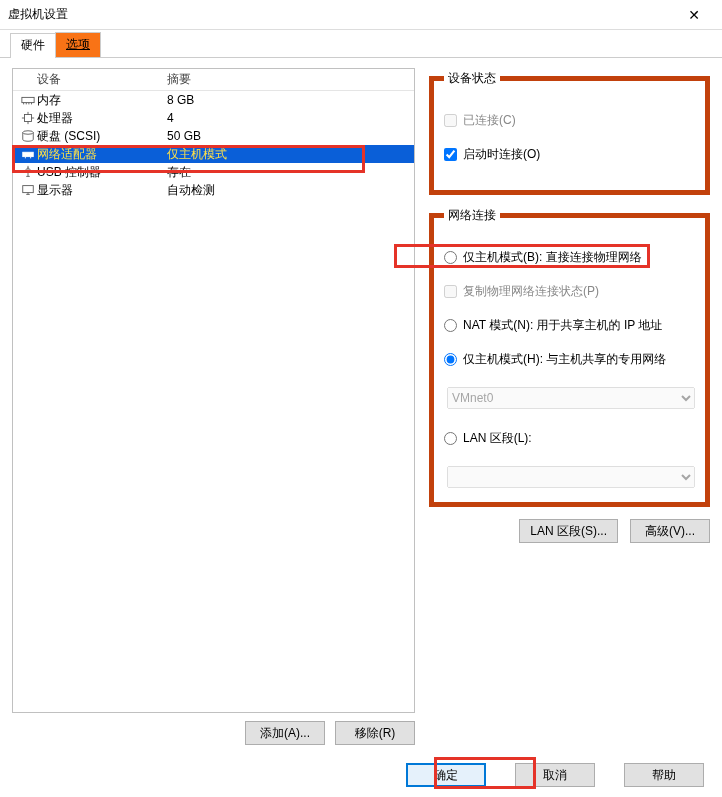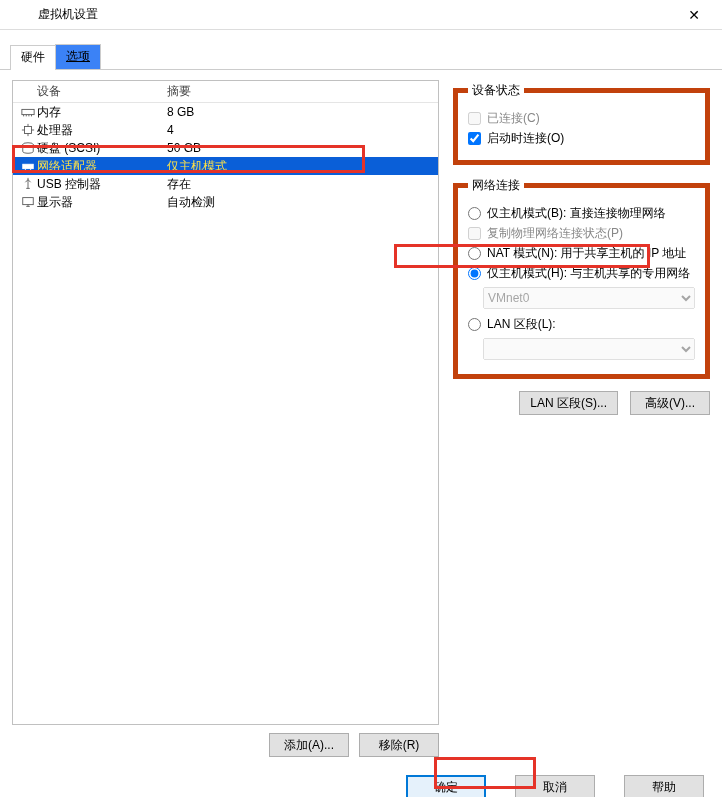--- a/index.html
+++ b/index.html
@@ -21,7 +21,7 @@
     border-bottom: 1px solid #ddd;
     position: relative;
   }
-  .titlebar .title { flex: 1; margin-left: 30px; }
+  .titlebar .title { flex: 1; }
   .close-btn {
     width: 40px; height: 28px;
     display: flex; align-items: center; justify-content: center;

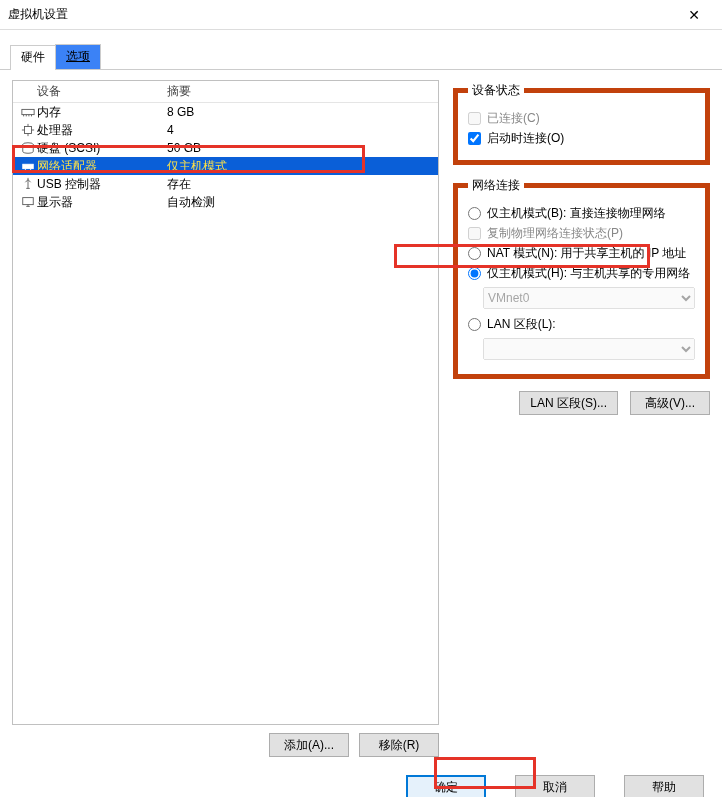--- a/index.html
+++ b/index.html
@@ -35,7 +35,7 @@
     height: 24px;
     padding-left: 10px;
     border-bottom: 1px solid #ccc;
-    margin-top: 16px;
+    margin-top: 4px;
   }
   .tab {
     padding: 3px 10px 4px;

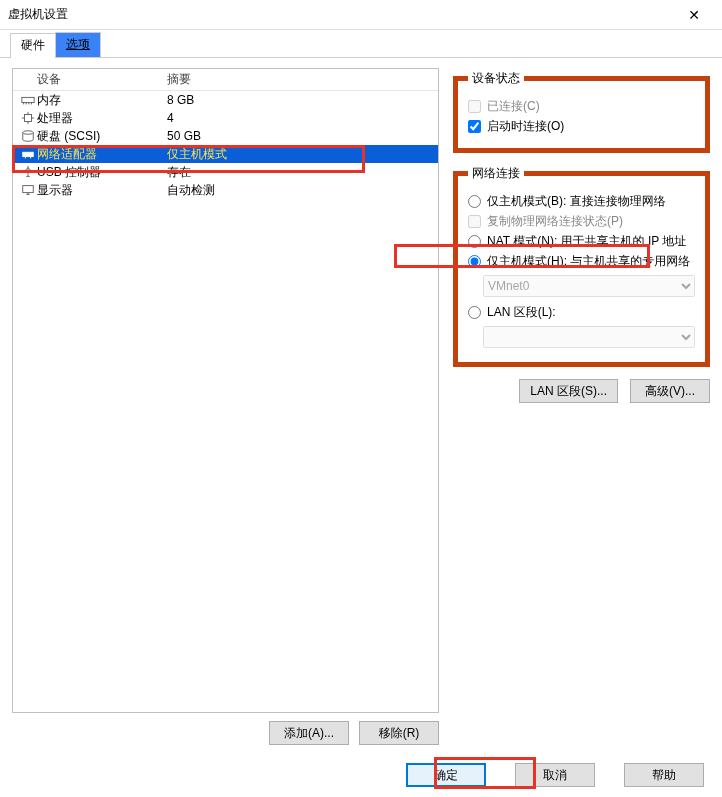--- a/index.html
+++ b/index.html
@@ -46,7 +46,7 @@
     position: relative;
   }
   .tab.active { background: #fff; top: 1px; z-index: 2; }
-  .tab.inactive { background: #3b82f6; text-decoration: underline; }
+  .tab.inactive { background: #f97316; text-decoration: underline; }
 
   .body-area {
     position: relative;

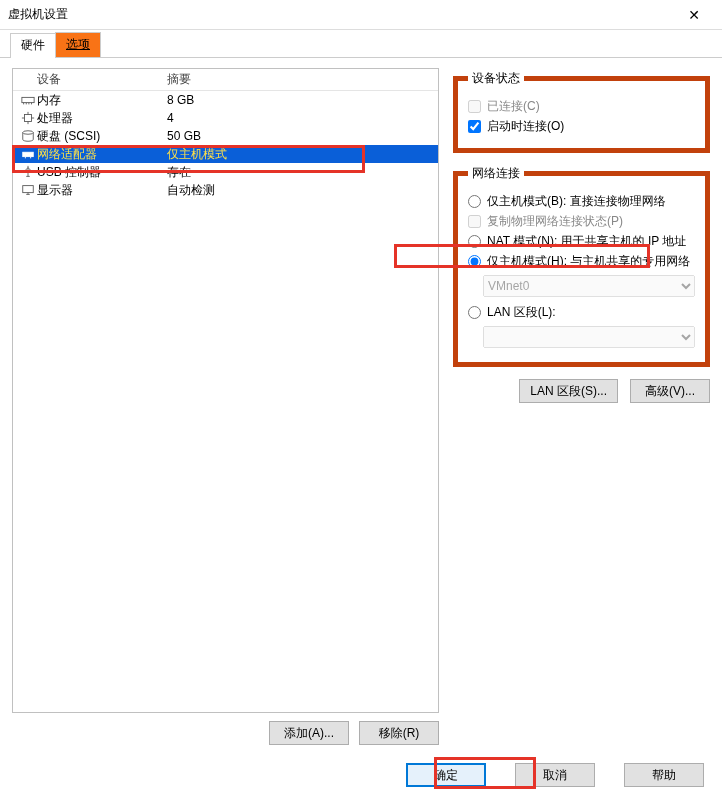--- a/index.html
+++ b/index.html
@@ -126,7 +126,7 @@
     display: flex;
     align-items: center;
     gap: 6px;
-    margin: 3px 0;
+    margin: 17px 0;
   }
   input[type=checkbox], input[type=radio] { margin:0; }
   .indent { margin-left: 20px; }

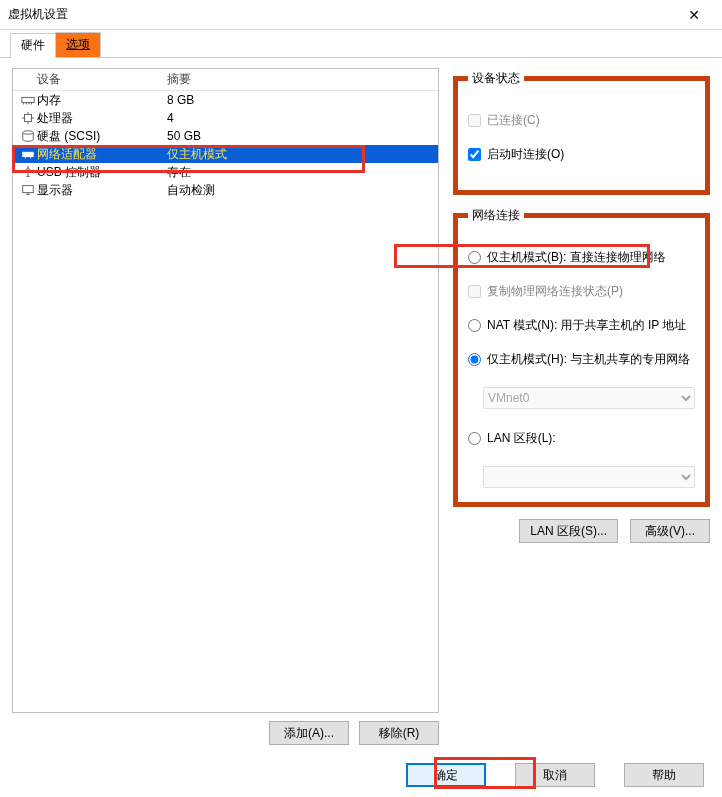--- a/index.html
+++ b/index.html
@@ -132,11 +132,11 @@
   .indent { margin-left: 20px; }
   .dim { color: #888; }
   select {
-    width: 212px;
+    width: 248px;
     height: 22px;
     font-family: inherit;
     font-size: 12px;
-    margin-left: 15px;
+    margin-left: 3px;
     margin-top: 2px;
     margin-bottom: 4px;
   }

